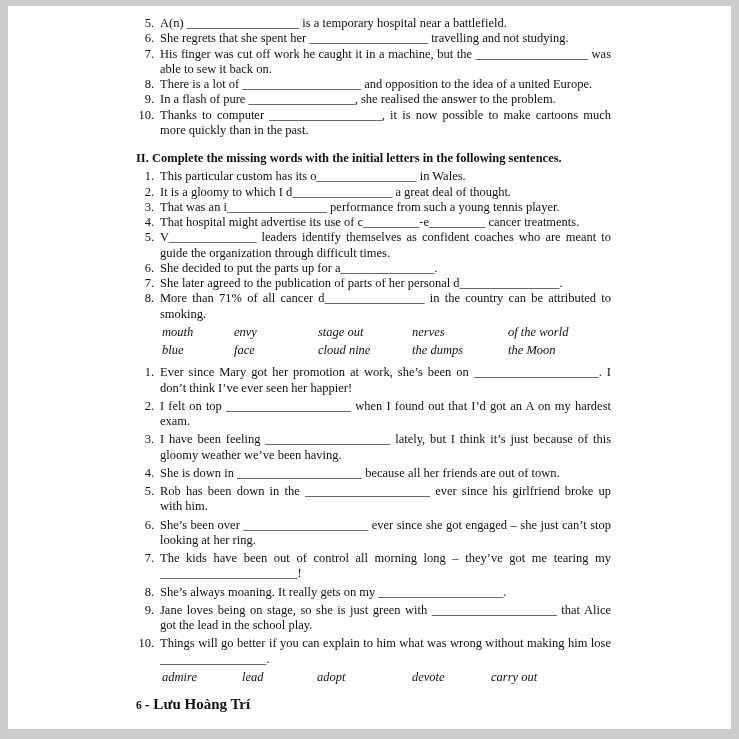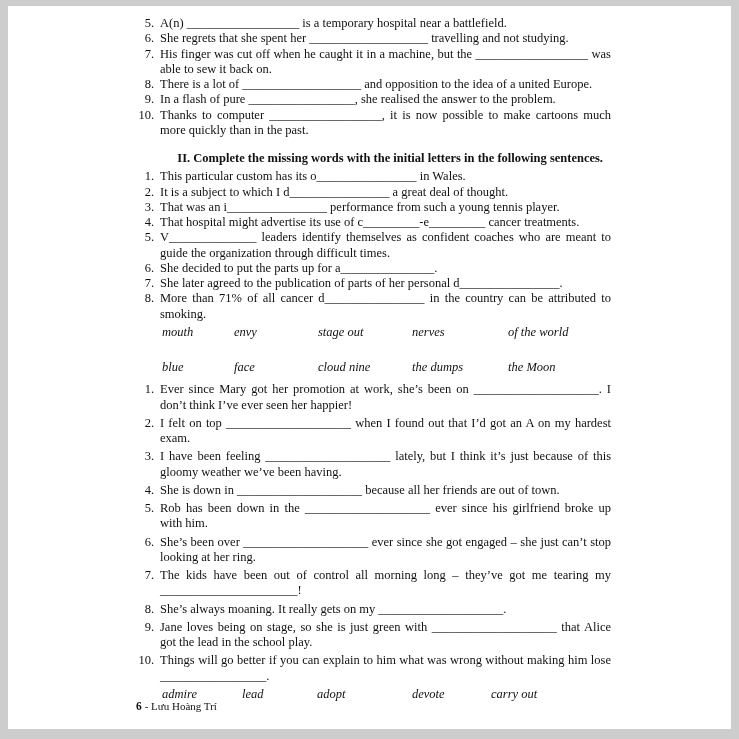--- a/index.html
+++ b/index.html
@@ -53,7 +53,7 @@
     </div>
     <div class="item">
       <span class="num">7.</span>
-      <span class="txt">His finger was cut off when he caught it in a machine, but the __________________ was able to sew it back on.</span>
+      <span class="txt">His finger was cut off work he caught it in a machine, but the __________________ was able to sew it back on.</span>
     </div>
     <div class="item">
       <span class="num">8.</span>

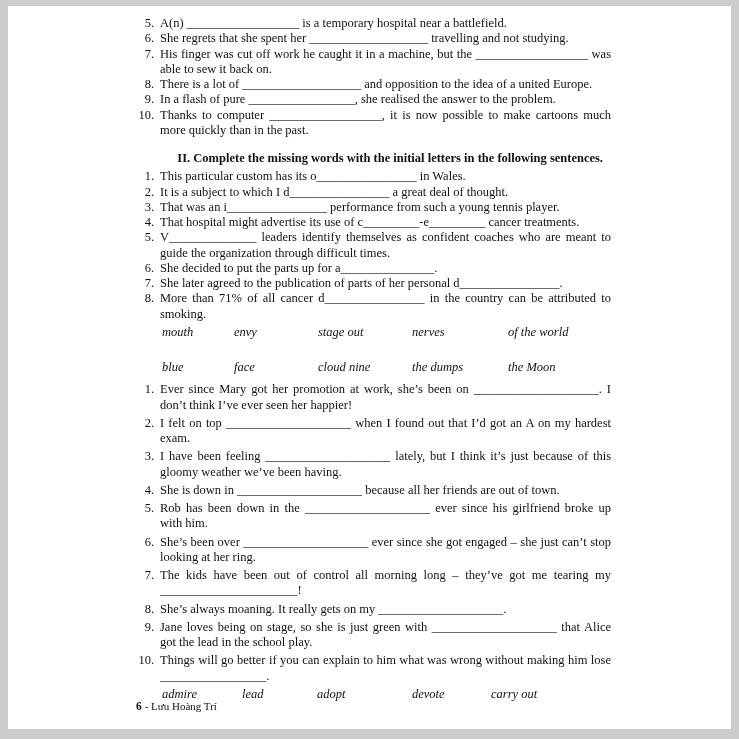--- a/index.html
+++ b/index.html
@@ -23,7 +23,7 @@
   .item{display:flex;margin:0;}
   .num{flex:0 0 24px;text-align:right;padding-right:6px;box-sizing:border-box;white-space:nowrap;}
   .txt{flex:1;text-align:justify;}
-  .sec-title{font-weight:bold;margin:11px 8px 3px 0;text-align:right;}
+  .sec-title{font-weight:bold;margin:11px 8px 3px 0;}
   .sec-title.first-gap{margin-top:13px;}
   .sec-title.big-gap{margin-top:18px;}
   .bank{display:grid;font-style:italic;margin:3px 0 7px 26px;row-gap:20px;}

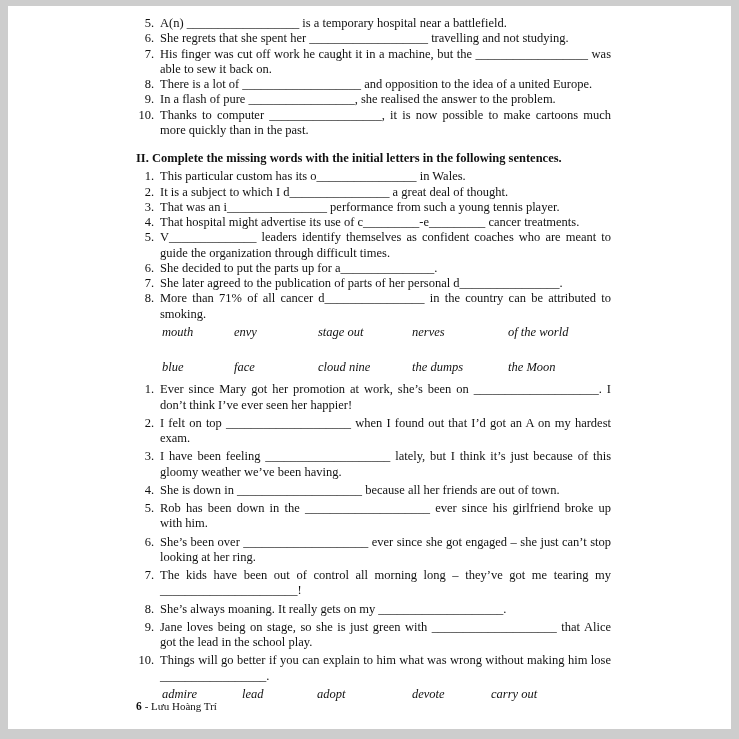--- a/index.html
+++ b/index.html
@@ -77,7 +77,7 @@
     </div>
     <div class="item">
       <span class="num">2.</span>
-      <span class="txt">It is a subject to which I d________________ a great deal of thought.</span>
+      <span class="txt">It is a gloomy to which I d________________ a great deal of thought.</span>
     </div>
     <div class="item">
       <span class="num">3.</span>

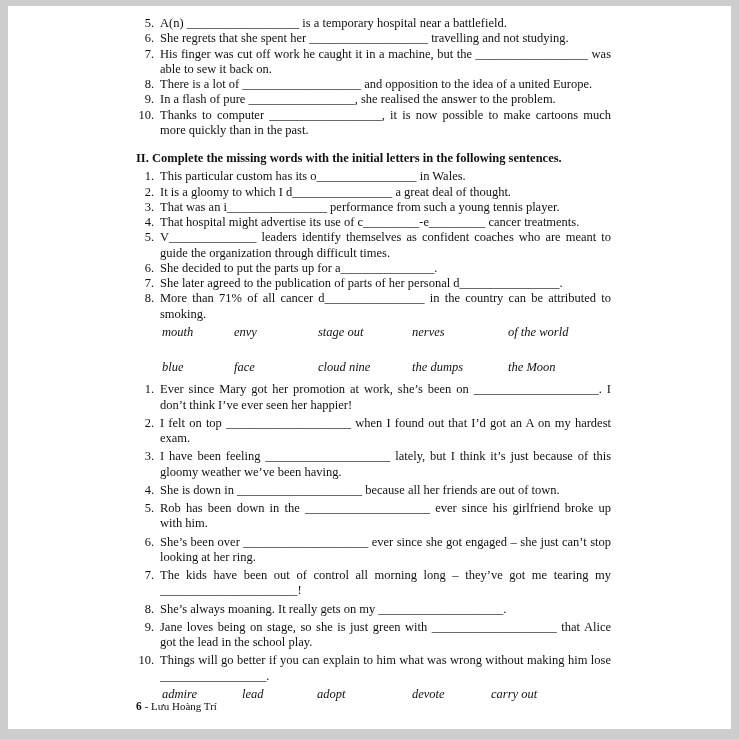--- a/index.html
+++ b/index.html
@@ -26,7 +26,7 @@
   .sec-title{font-weight:bold;margin:11px 8px 3px 0;}
   .sec-title.first-gap{margin-top:13px;}
   .sec-title.big-gap{margin-top:18px;}
-  .bank{display:grid;font-style:italic;margin:3px 0 7px 26px;row-gap:20px;}
+  .bank{display:grid;font-style:italic;margin:3px 0 7px 26px;row-gap:3px;}
   .bank3{grid-template-columns:72px 84px 94px 96px auto;}
   .bank4{grid-template-columns:80px 75px 95px 79px auto;}
   .sec3 .item{margin-bottom:3px;}

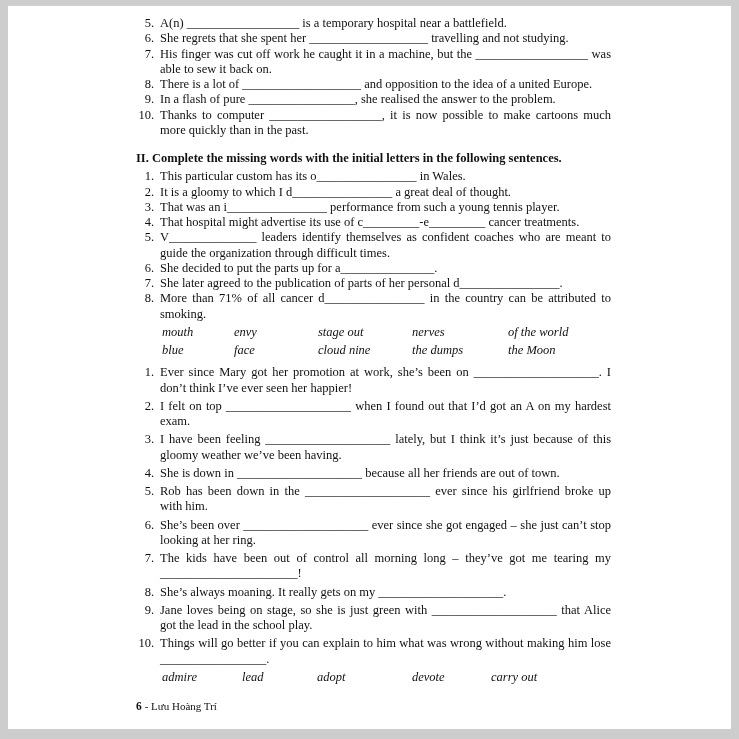--- a/index.html
+++ b/index.html
@@ -35,7 +35,7 @@
     font-size:11.5px;
   }
   .footer .pgnum{font-weight:bold;}
-  .footer .author{font-weight:normal;font-size:11px;}
+  .footer .author{font-weight:bold;font-size:15px;}
 </style>
 </head>
 <body>

